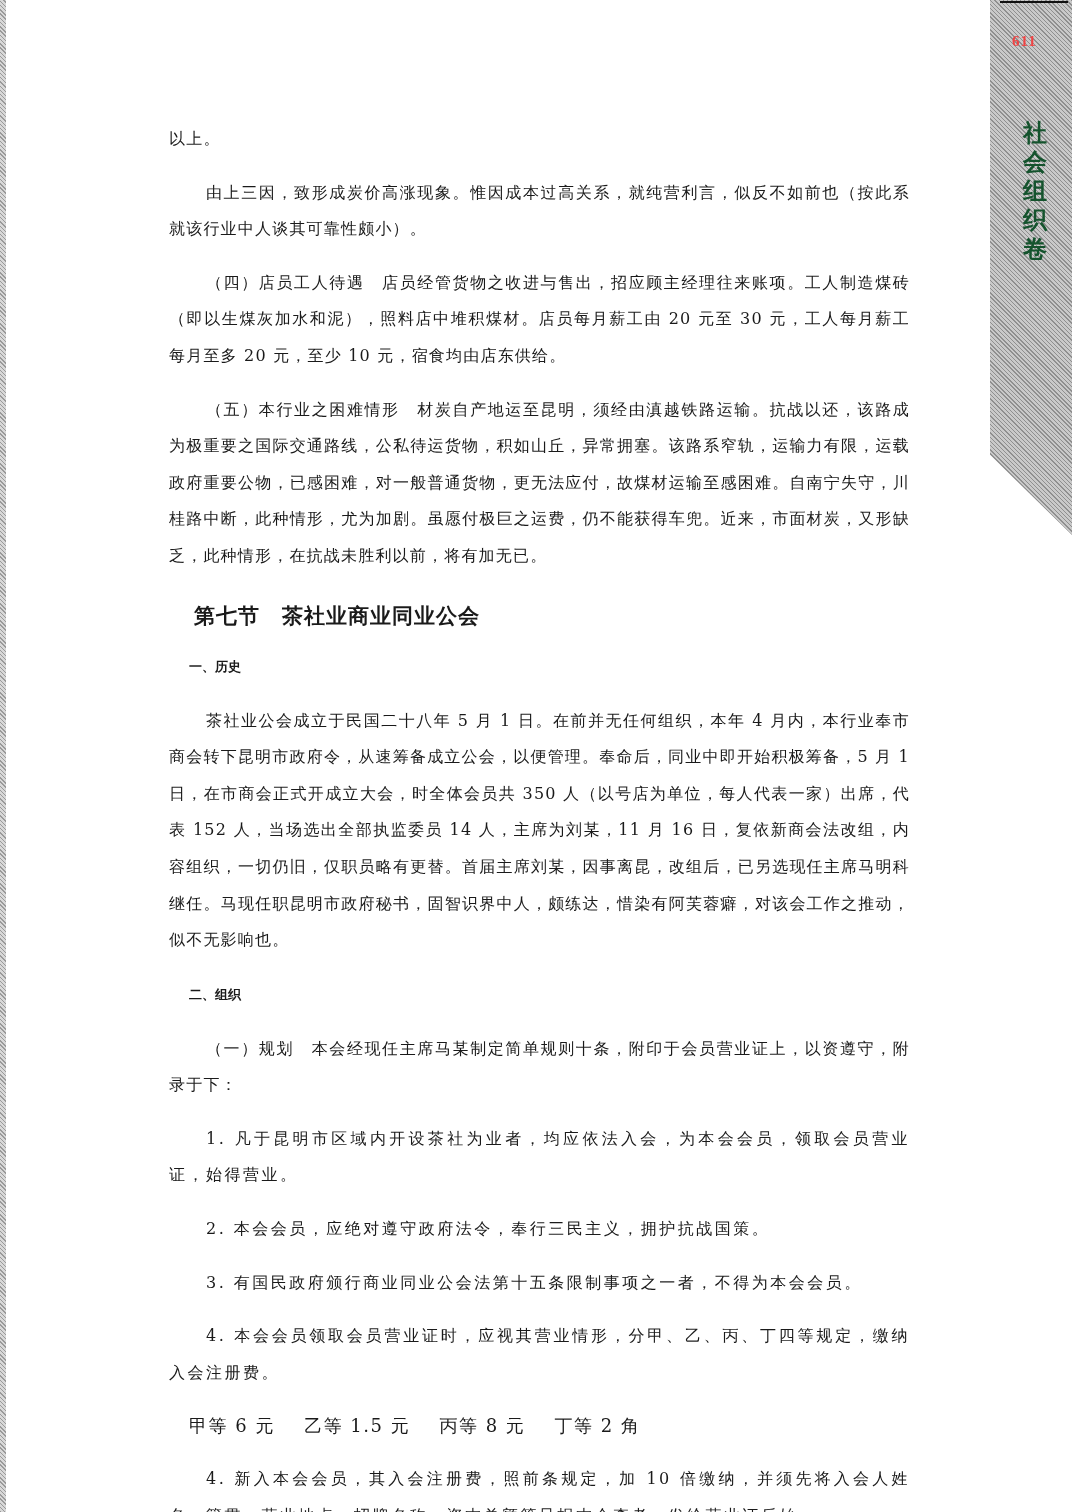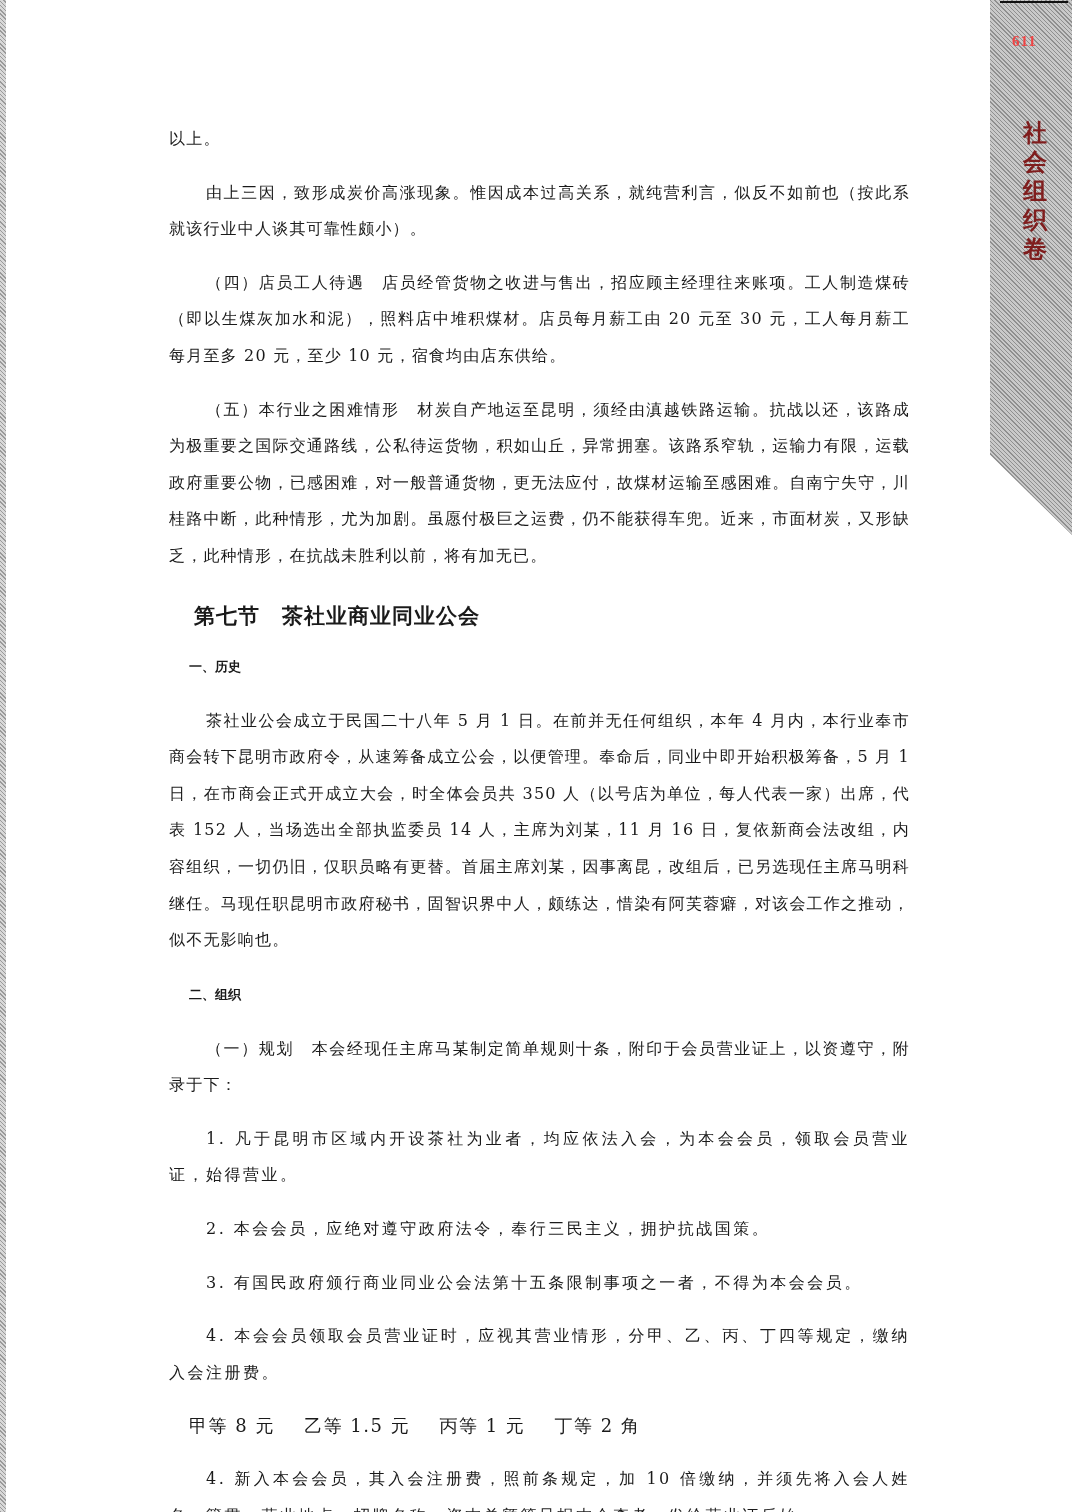--- a/index.html
+++ b/index.html
@@ -26,7 +26,7 @@
   }
   .vol-title {
     position:absolute; left:1022px; top:118px; width:26px;
-    font-size:24px; line-height:29px; color:#7f1d1d; font-weight:bold; text-align:center;
+    font-size:24px; line-height:29px; color:#14532d; font-weight:bold; text-align:center;
     word-break:break-all;
   }
   .content { position:absolute; left:152px; top:104px; width:775px; }

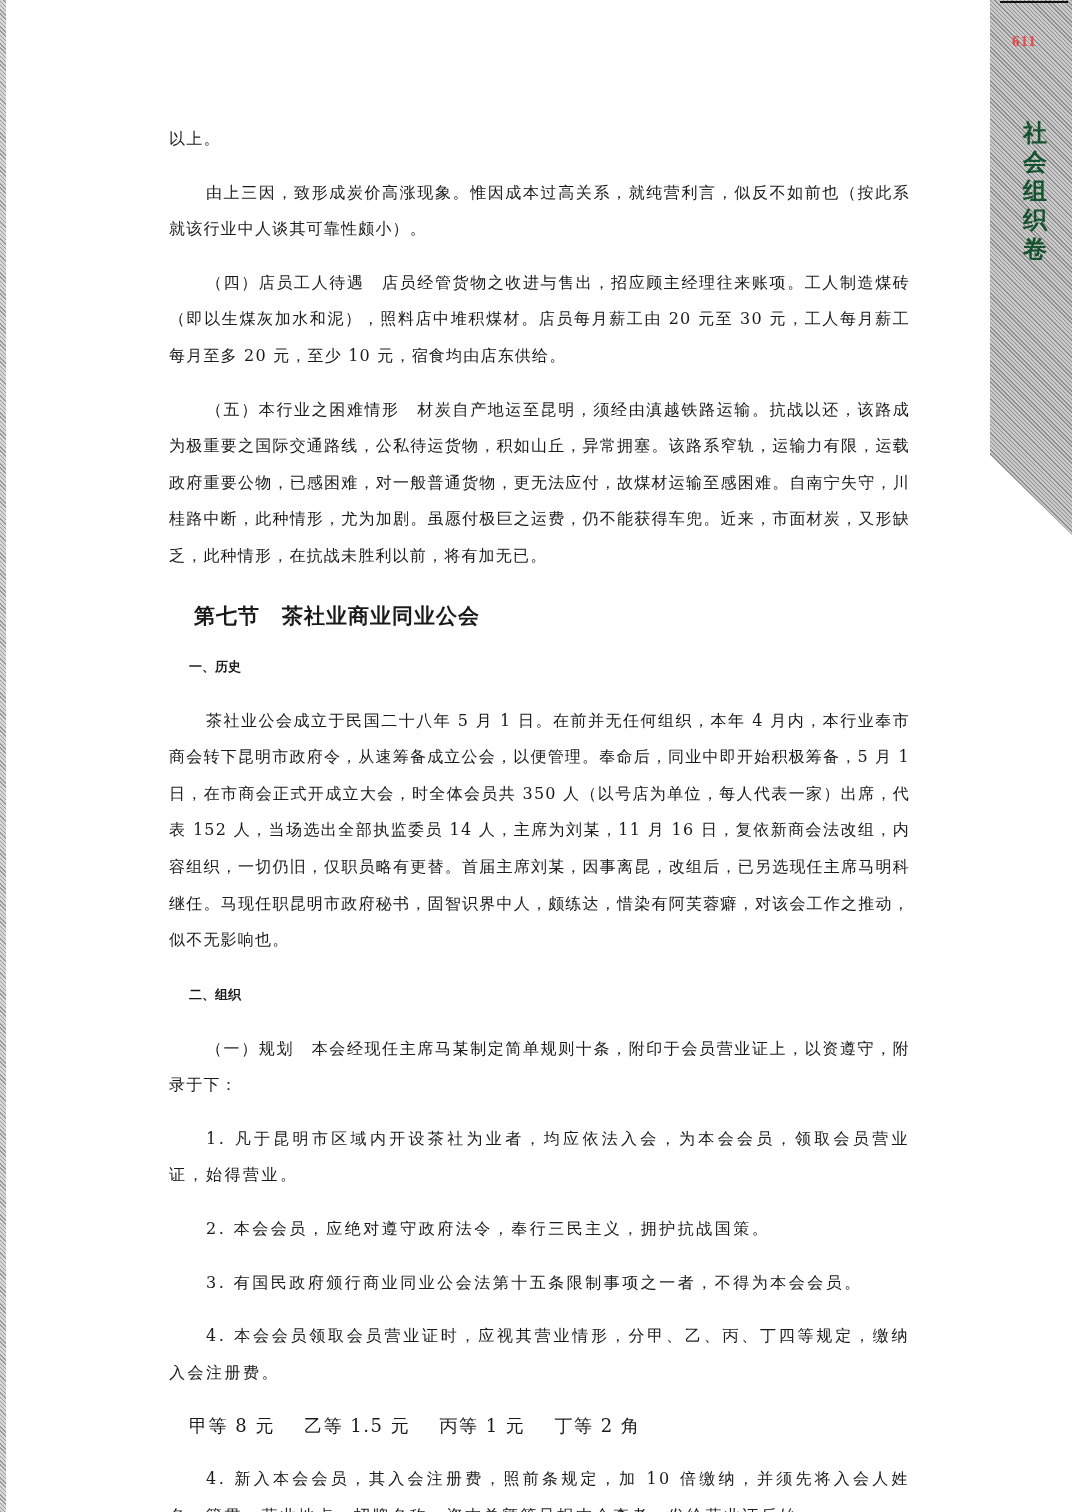--- a/index.html
+++ b/index.html
@@ -80,7 +80,7 @@
   </div>
 
   <div class="fees">
-    <span>甲等 8 元</span>
+    <span>甲等 6 元</span>
     <span>乙等 1.5 元</span>
     <span>丙等 1 元</span>
     <span>丁等 2 角</span>

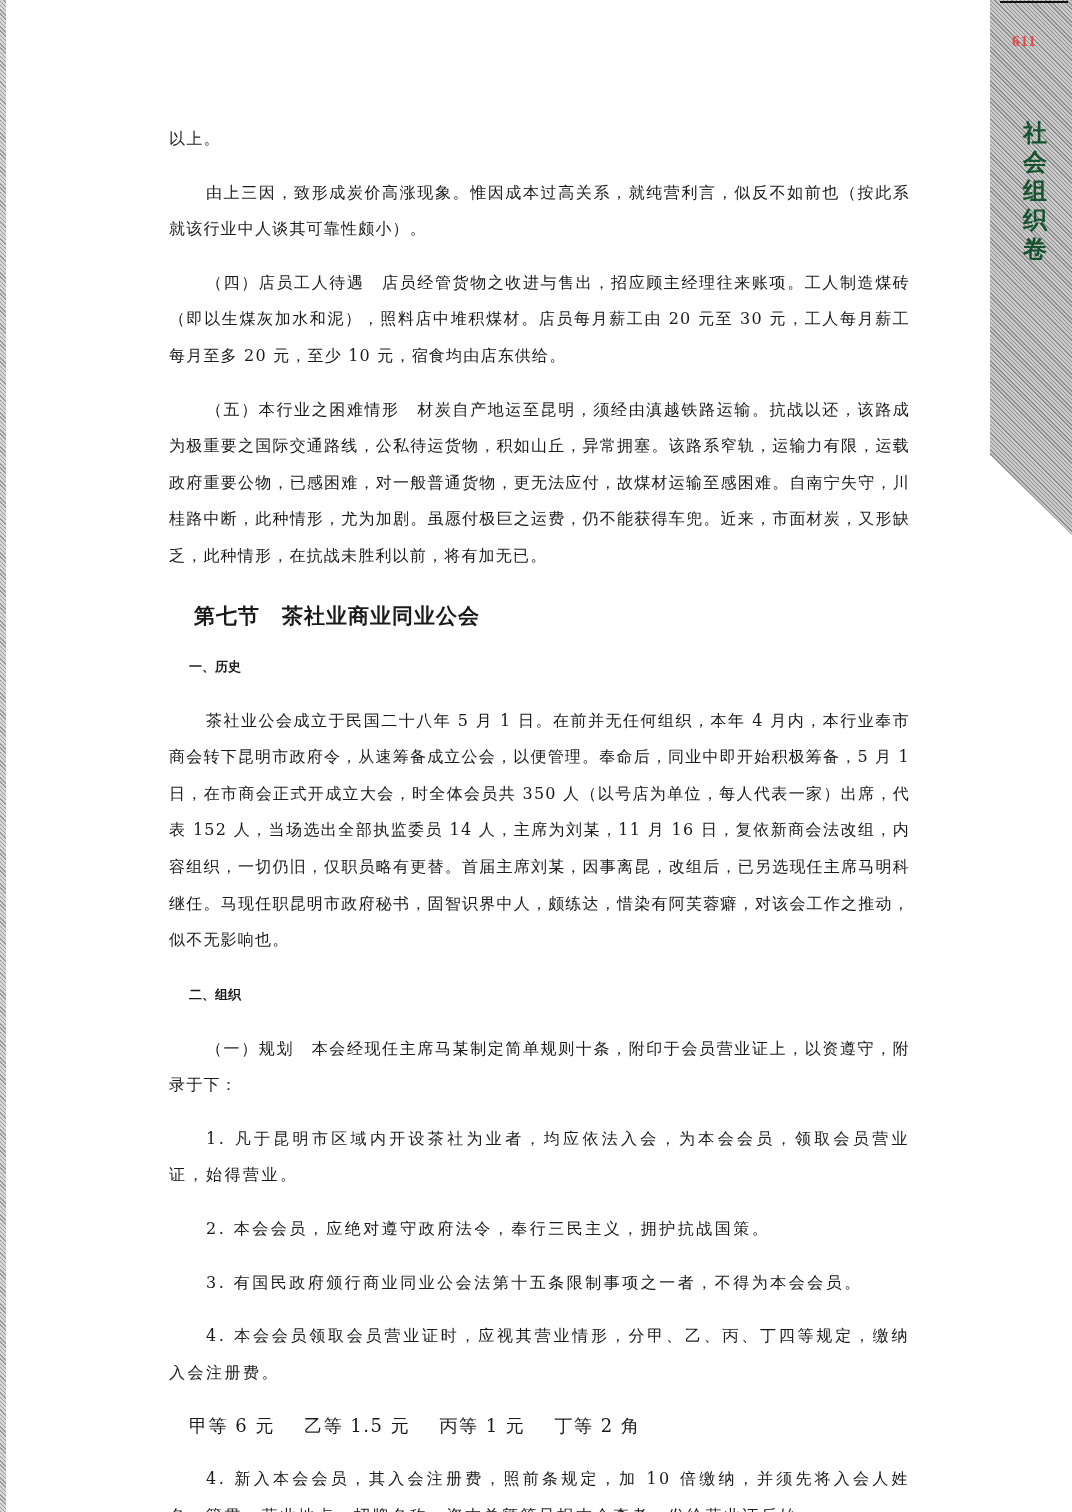--- a/index.html
+++ b/index.html
@@ -82,7 +82,7 @@
   <div class="fees">
     <span>甲等 6 元</span>
     <span>乙等 1.5 元</span>
-    <span>丙等 1 元</span>
+    <span>丙等 8 元</span>
     <span>丁等 2 角</span>
   </div>
 

